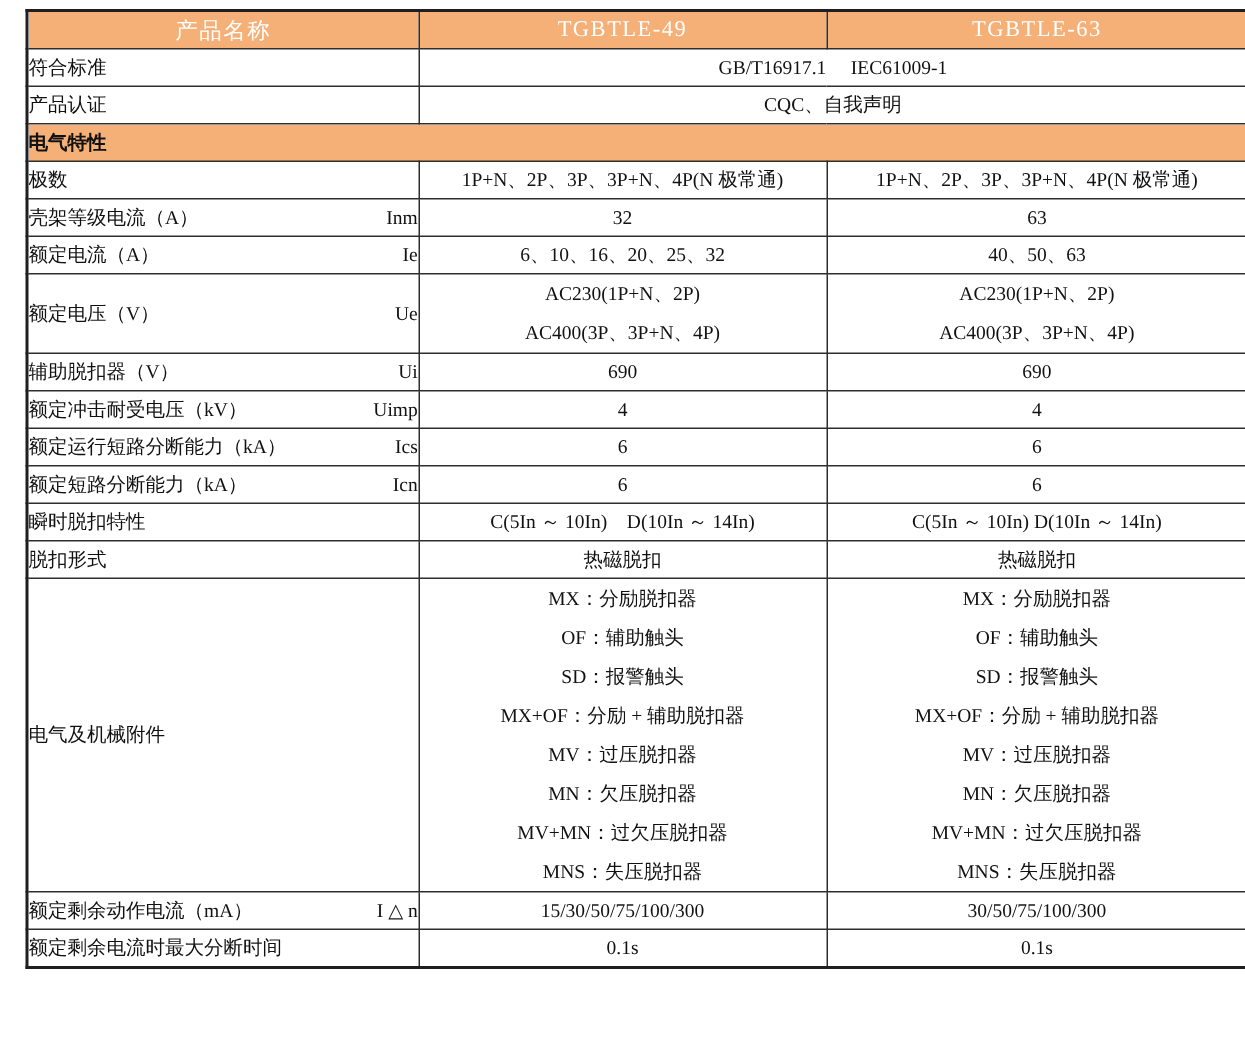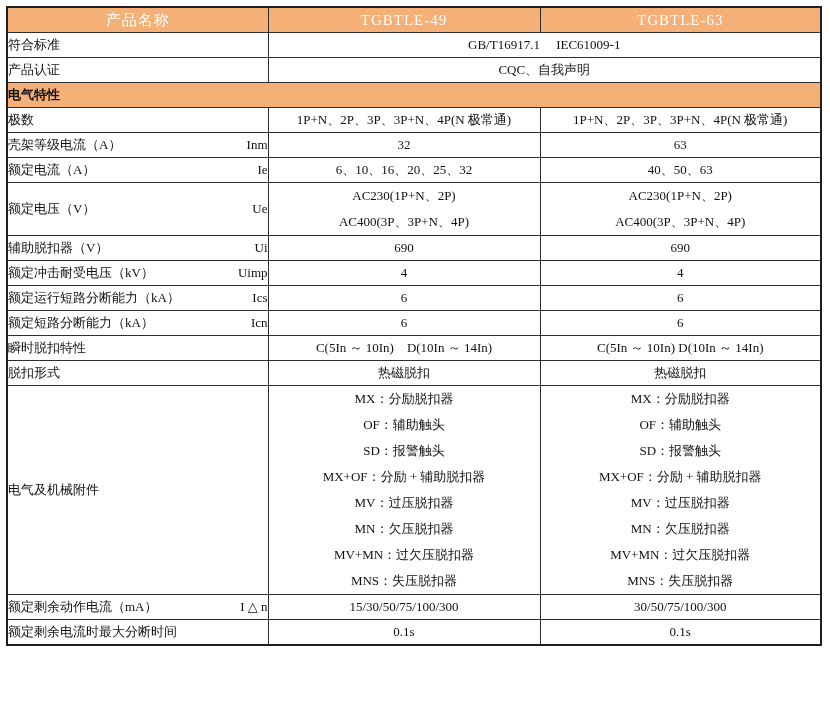--- a/index.html
+++ b/index.html
@@ -4,7 +4,7 @@
 <style>
   html,body{margin:0;padding:0;background:#ffffff;
     font-family:"Liberation Serif","DejaVu Serif",serif;}
-  .page{padding:6px 6px;}
+  .page{padding:6px 17px;}
   table.spec{border-collapse:collapse;width:816px;table-layout:fixed;
     border:2px solid #1f1f1f;}
   table.spec td{border:1px solid #2e2e2e;font-size:13px;color:#111111;

